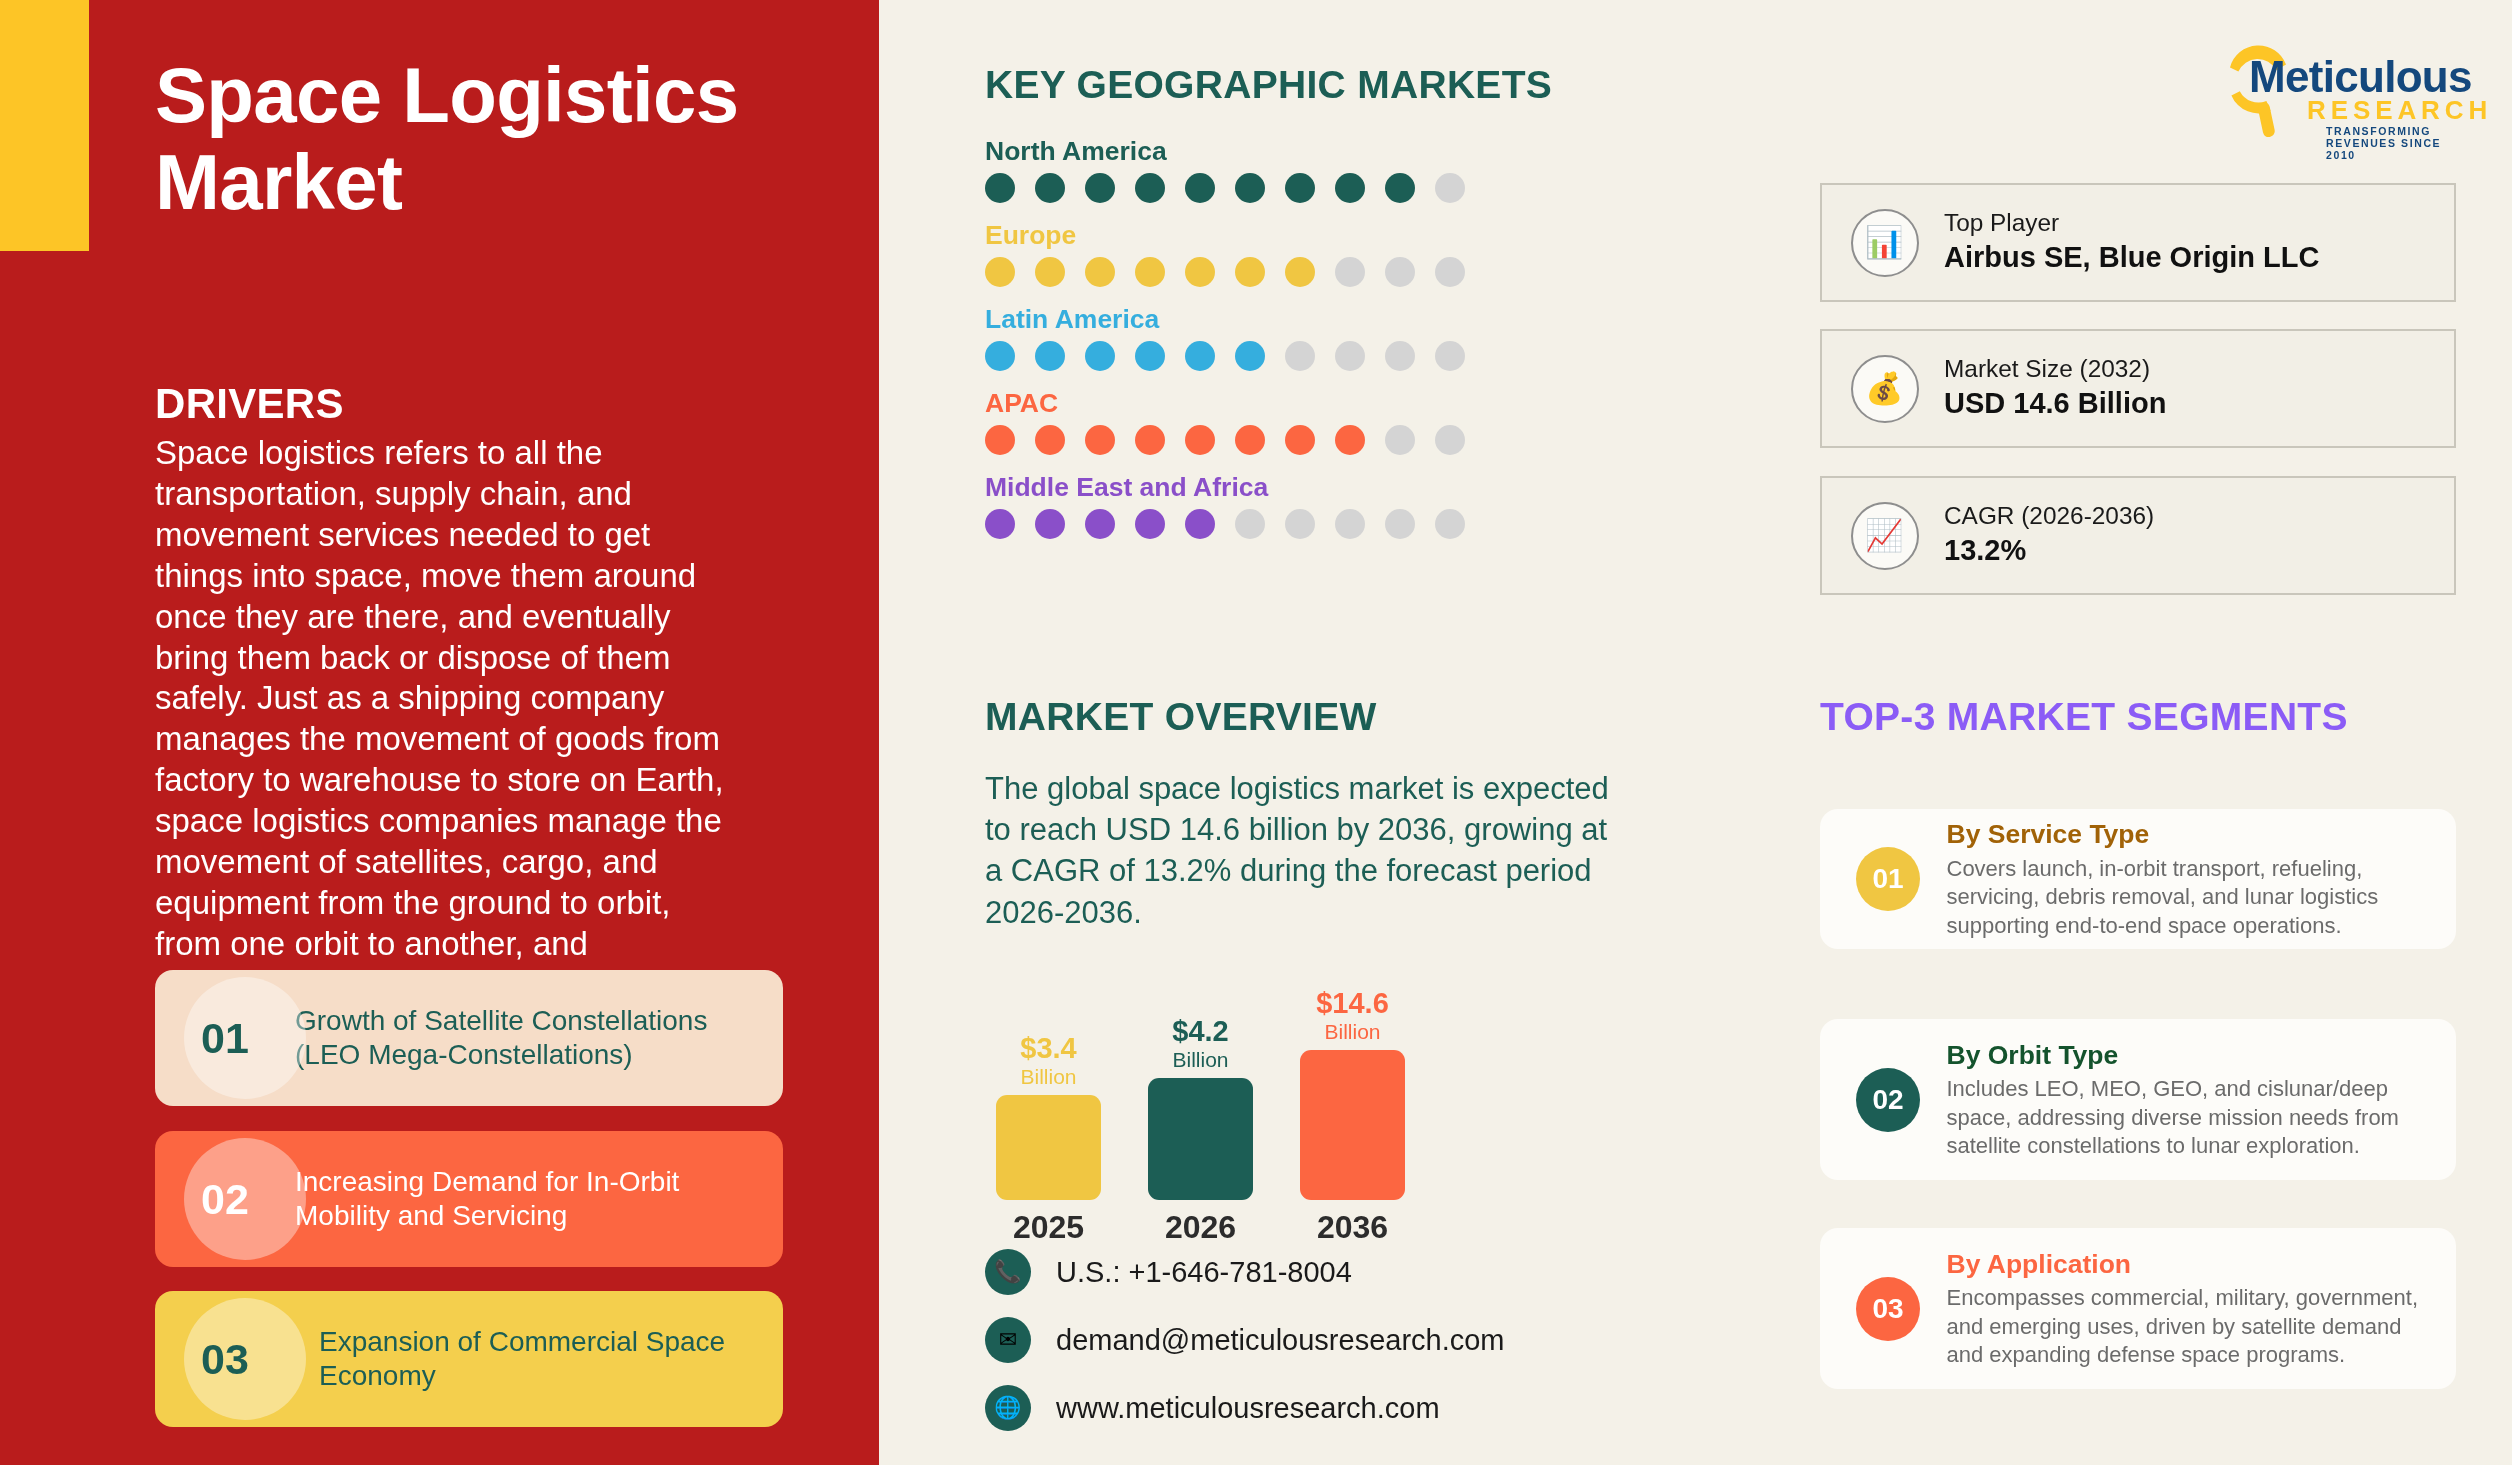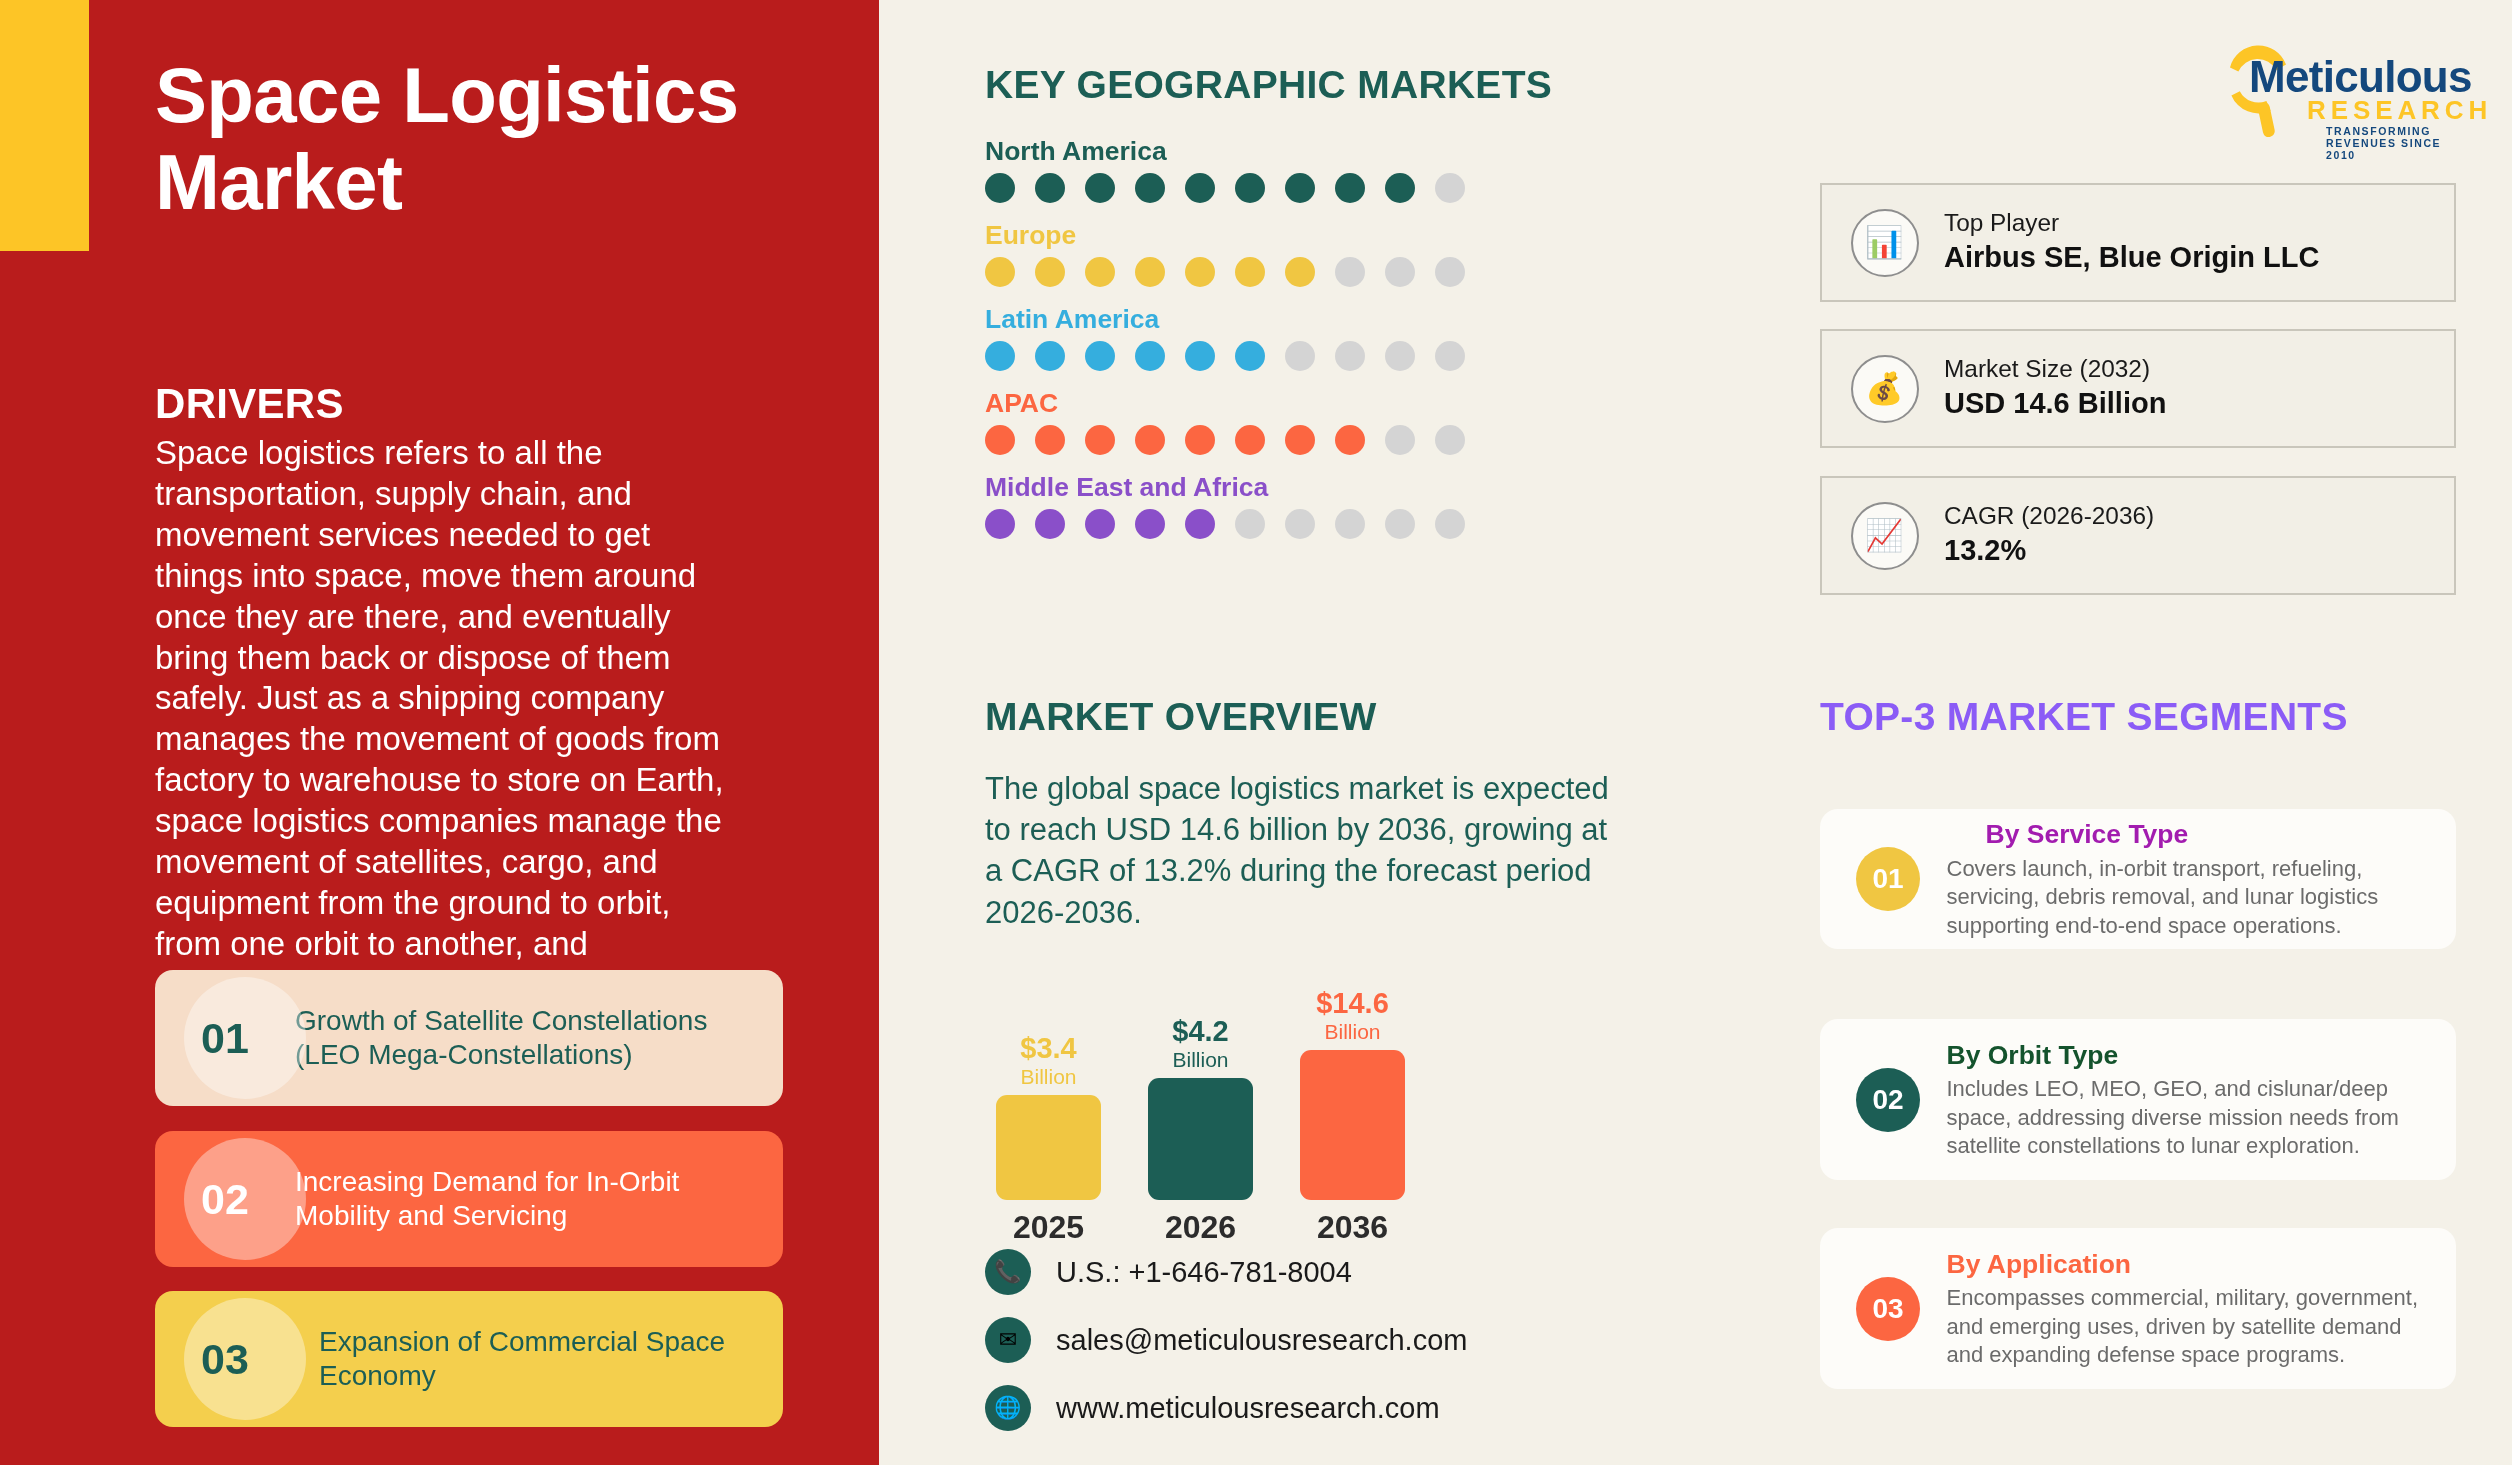--- a/index.html
+++ b/index.html
@@ -169,7 +169,7 @@
   #segment-card-3 .segment-badge{ background:#fc6641; }
   .segment-body{ margin-left:26.5px; padding-right:29px; }
   .segment-title{ font-size:26.5px; font-weight:bold; line-height:1.3; margin-bottom:2.8px; }
-  #segment-card-1 .segment-title{ color:#a21caf;margin-left:39px; }
+  #segment-card-1 .segment-title{ color:#a16207; }
   #segment-card-2 .segment-title{ color:#14532d; }
   #segment-card-3 .segment-title{ color:#fc6641; }
   .segment-desc{ font-size:22px; line-height:1.3; color:#6b6b6b; }

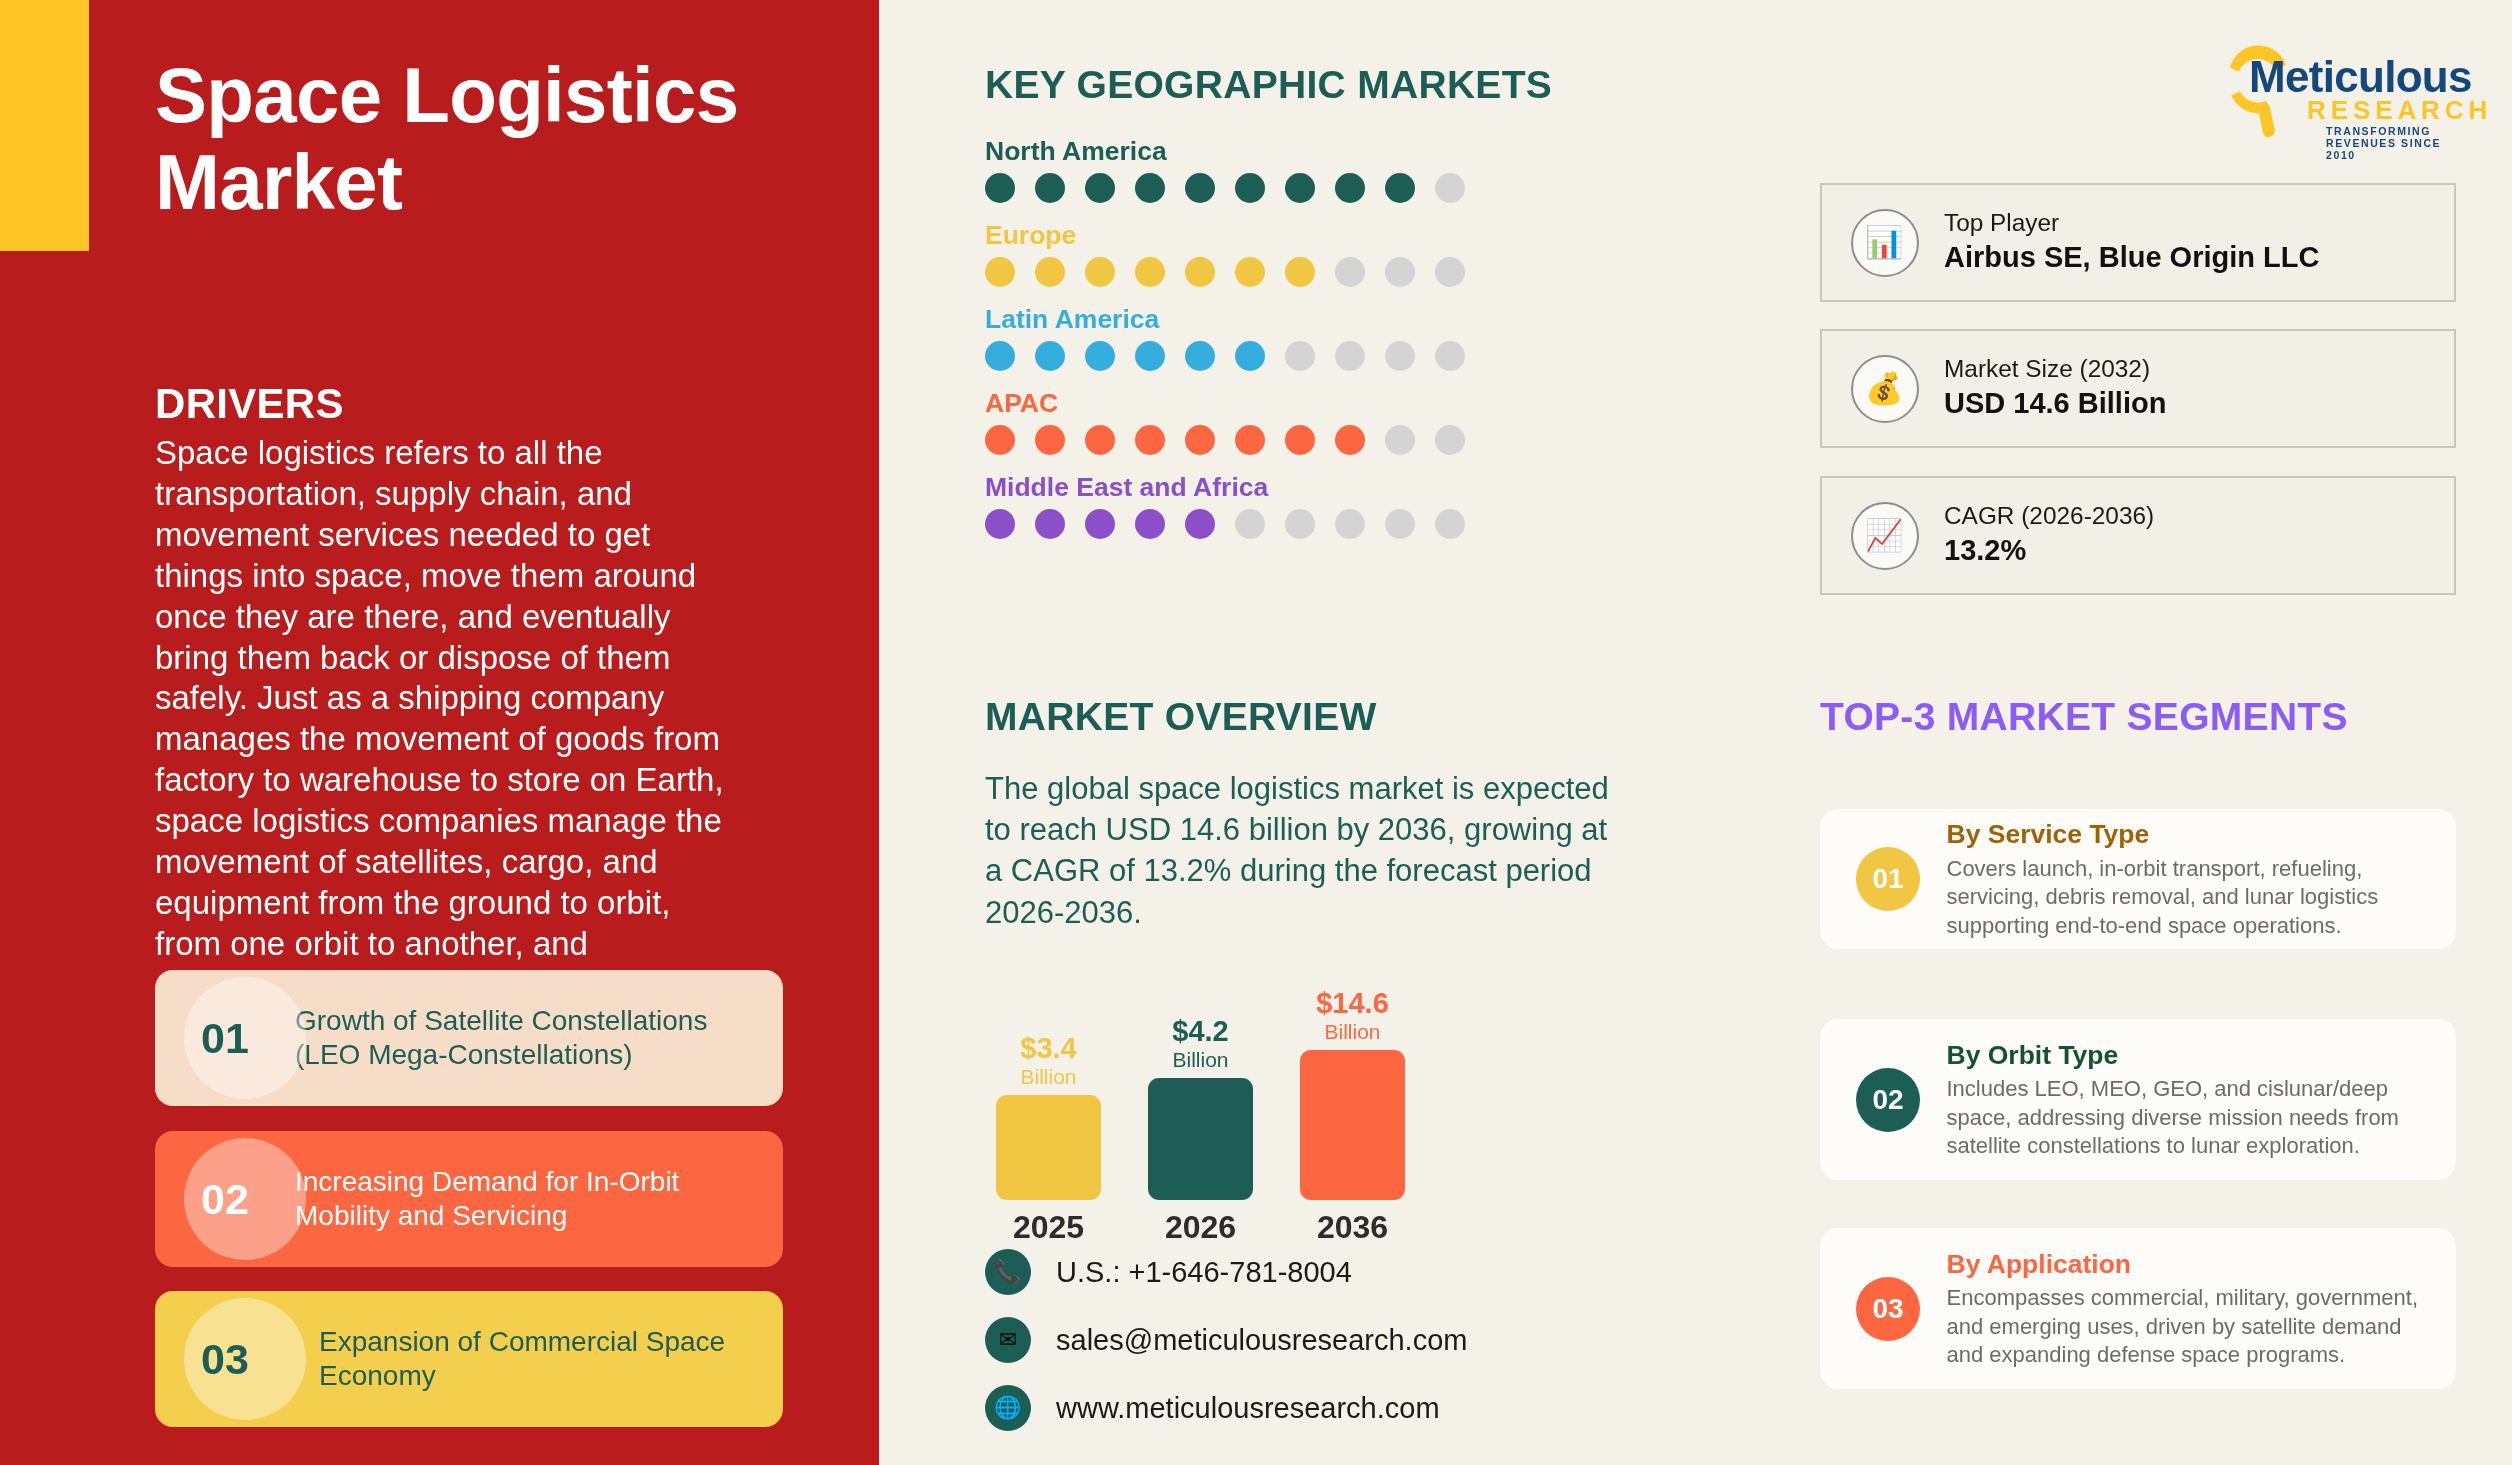--- a/index.html
+++ b/index.html
@@ -345,7 +345,7 @@
   </div>
   <div class="contact-row">
     <div class="contact-icon">✉</div>
-    <div class="contact-text">sales@meticulousresearch.com</div>
+    <div class="contact-text">demand@meticulousresearch.com</div>
   </div>
   <div class="contact-row">
     <div class="contact-icon">🌐</div>

